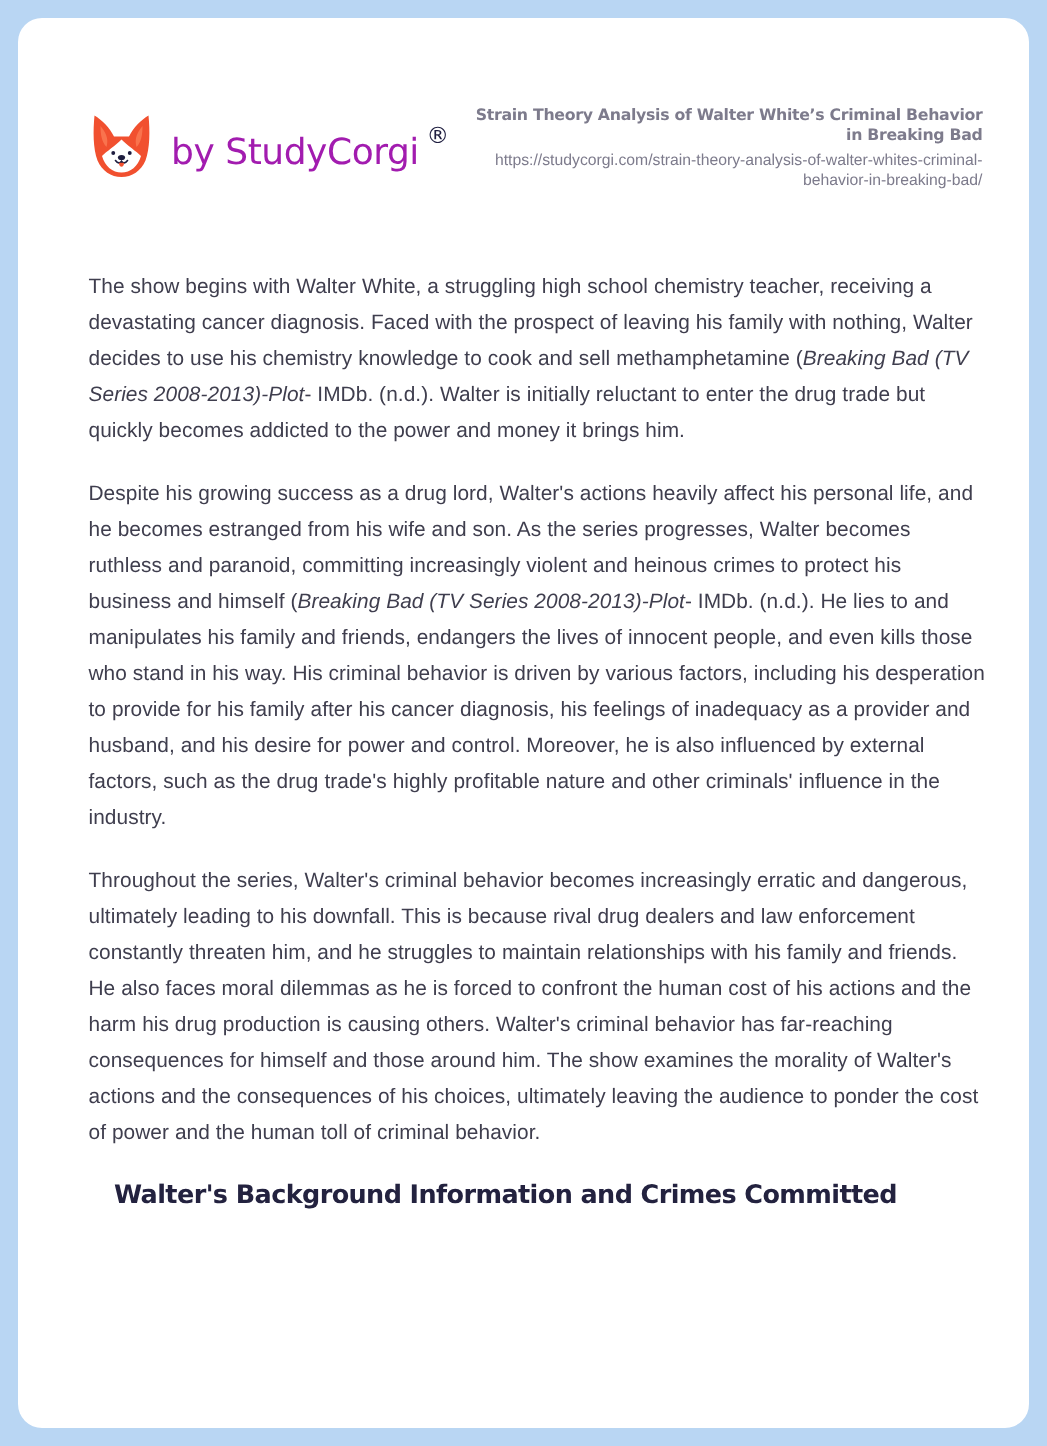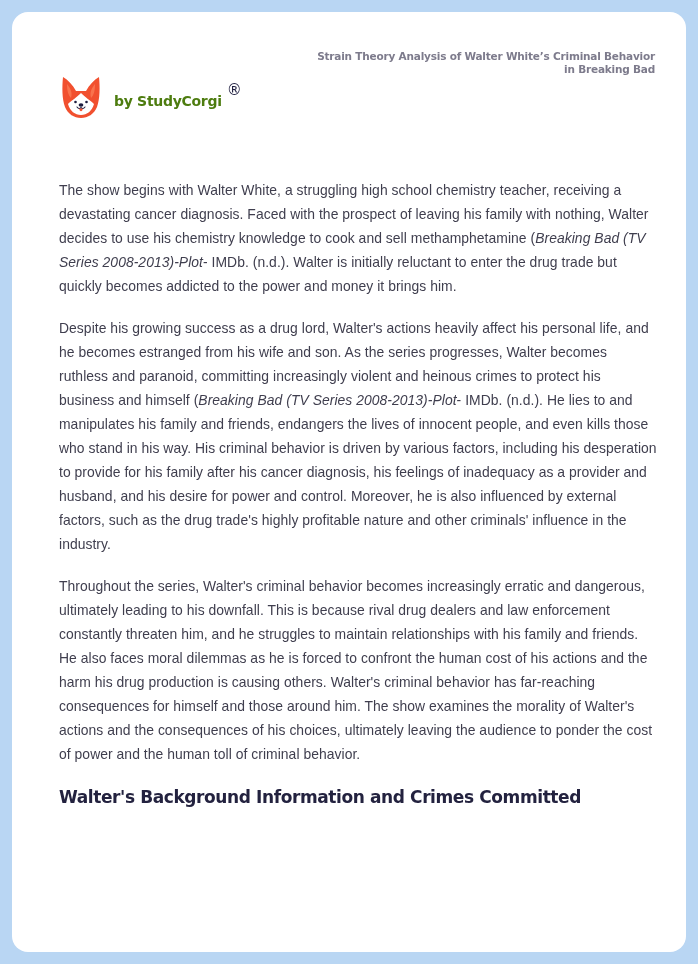--- a/index.html
+++ b/index.html
@@ -64,7 +64,7 @@
     .doc-info {
       position: absolute;
       right: 31px;
-      top: 38px;
+      top: 59px;
       width: 340px;
       text-align: right;
     }

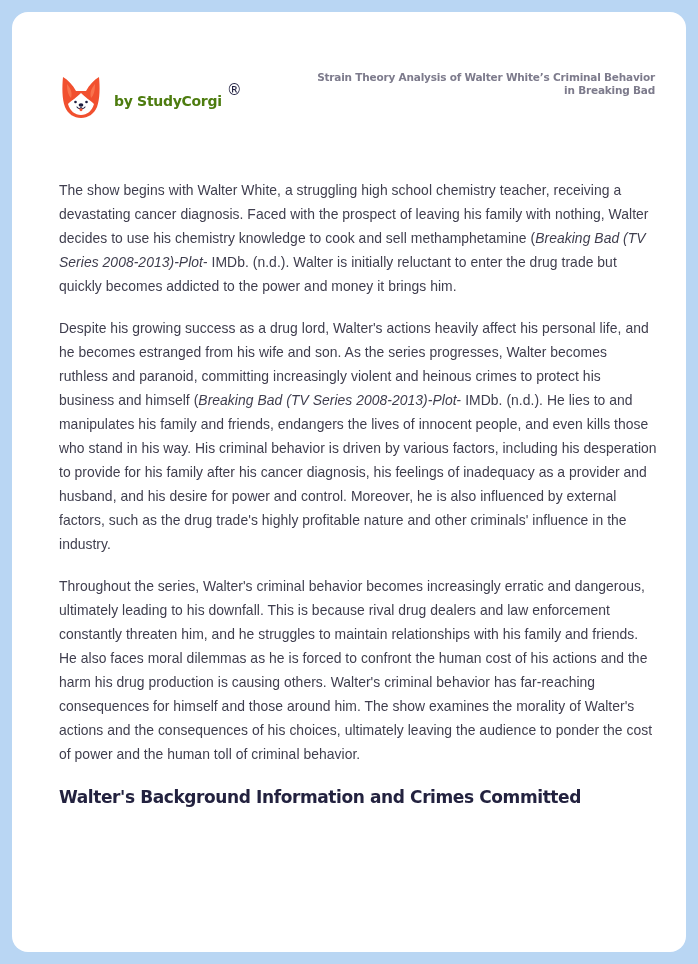--- a/index.html
+++ b/index.html
@@ -46,9 +46,9 @@
     .logo-text {
       margin-left: 12px;
       font-family: "DejaVu Sans", sans-serif;
-      font-weight: bold;
-      font-size: 14px;
-      color: #4d7c0f;
+      font-weight: normal;
+      font-size: 24px;
+      color: #a21caf;
       letter-spacing: -0.3px;
       position: relative;
       top: 4px;

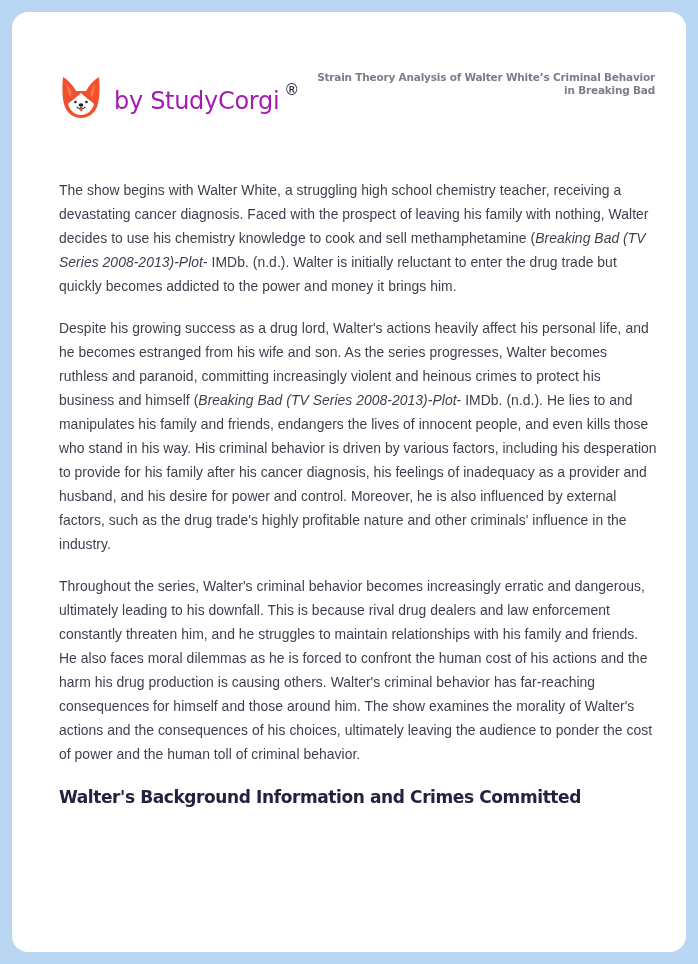--- a/index.html
+++ b/index.html
@@ -141,6 +141,7 @@
 
     <div class="doc-info">
       <div class="doc-title">Strain Theory Analysis of Walter White’s Criminal Behavior in Breaking Bad</div>
+      <div class="doc-url">https://studycorgi.com/strain-theory-analysis-of-walter-whites-criminal-behavior-in-breaking-bad/</div>
     </div>
   </div>
 

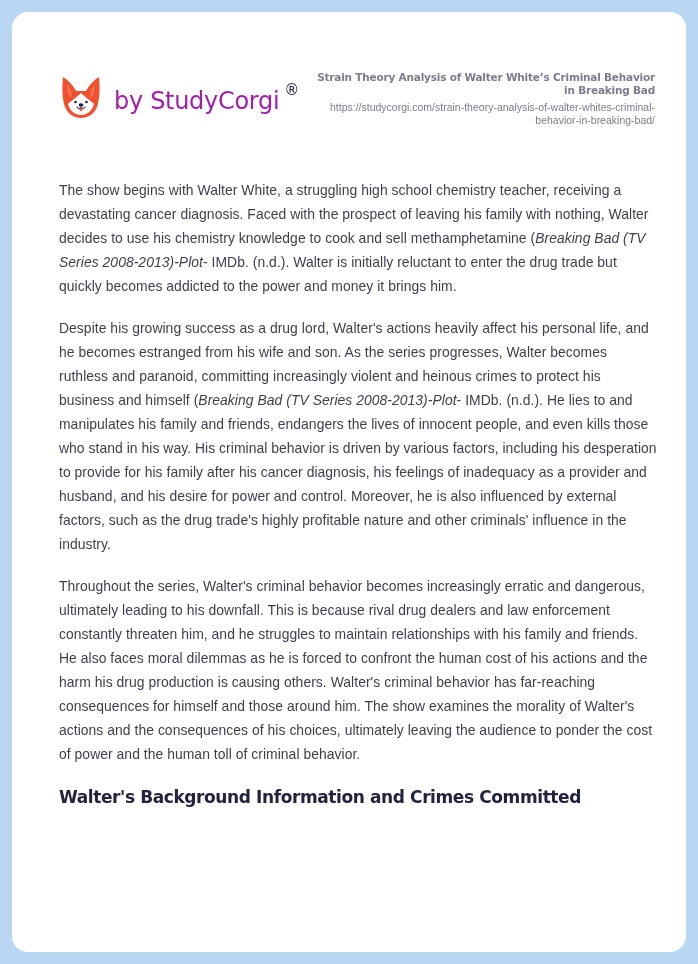--- a/index.html
+++ b/index.html
@@ -101,7 +101,7 @@
       font-style: italic;
     }
     .section-heading {
-      margin: 0;
+      margin: 17px;
       padding-top: 1px;
       font-family: "DejaVu Sans", sans-serif;
       font-weight: bold;

